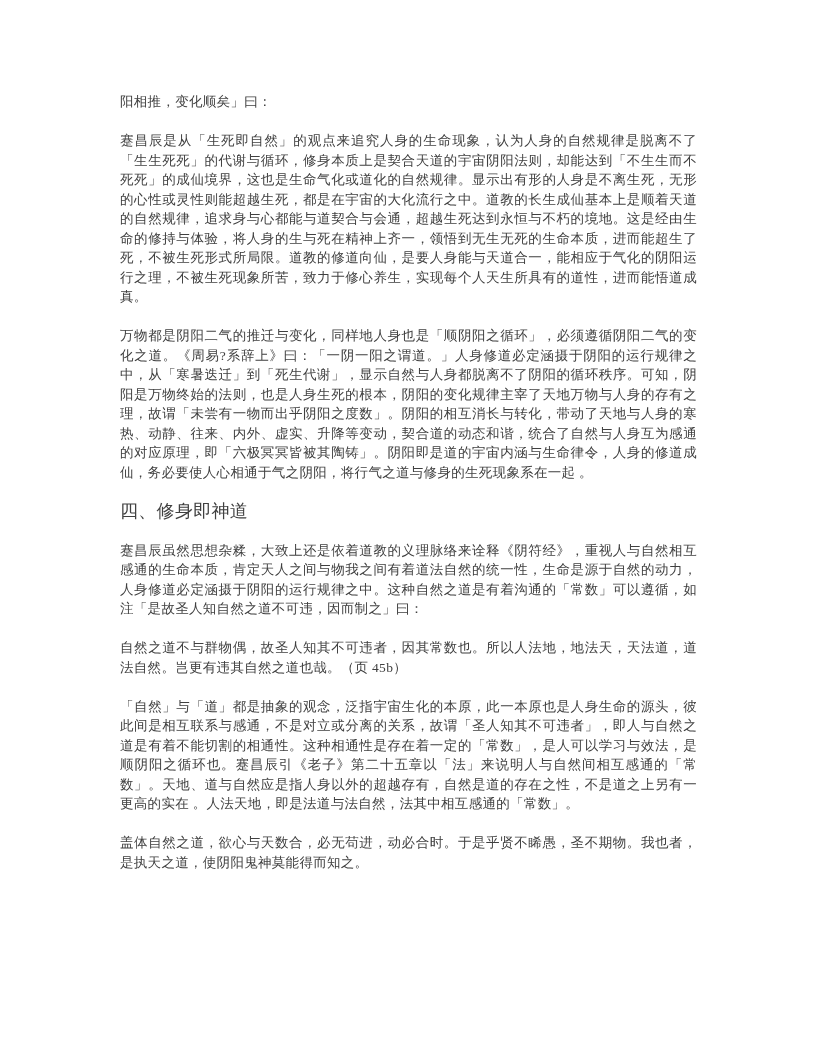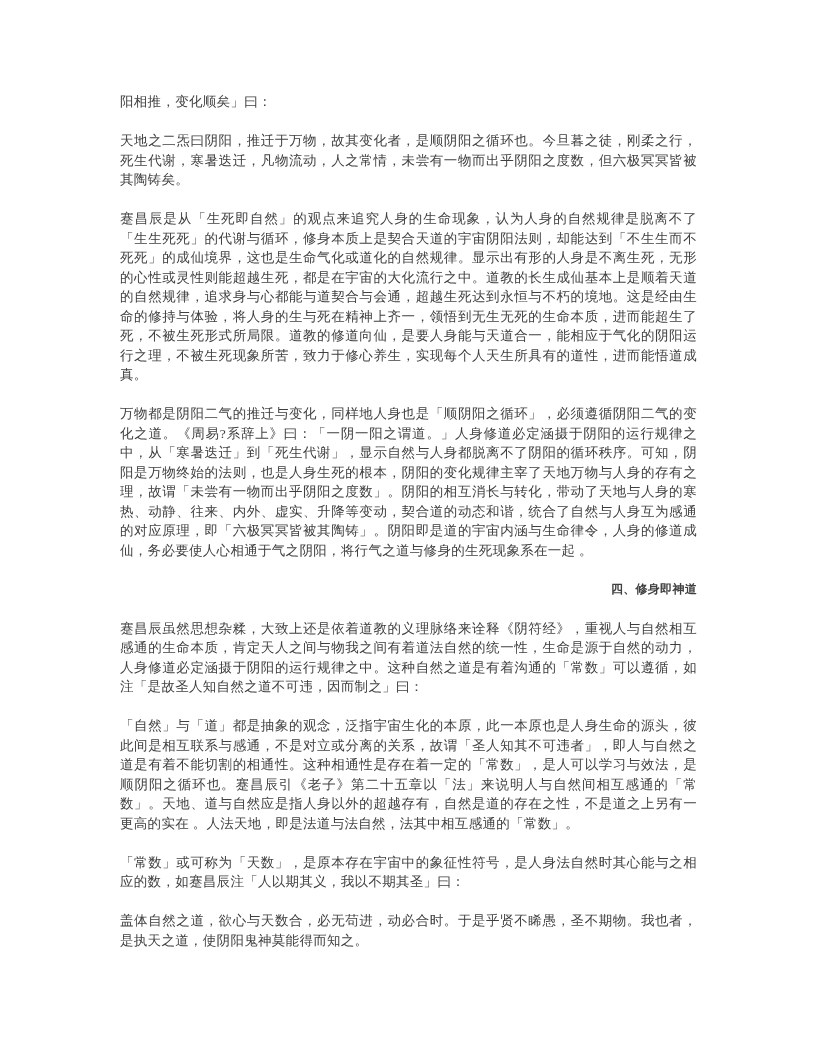--- a/index.html
+++ b/index.html
@@ -42,7 +42,6 @@
 
 <div class="page">
   <p class="para">阳相推，变化顺矣」曰：</p>
-  <p class="para">天地之二炁曰阴阳，推迁于万物，故其变化者，是顺阴阳之循环也。今旦暮之徒，刚柔之行，死生代谢，寒暑迭迁，凡物流动，人之常情，未尝有一物而出乎阴阳之度数，但六极冥冥皆被其陶铸矣。</p>
   <p class="para">蹇昌辰是从「生死即自然」的观点来追究人身的生命现象，认为人身的自然规律是脱离不了「生生死死」的代谢与循环，修身本质上是契合天道的宇宙阴阳法则，却能达到「不生生而不死死」的成仙境界，这也是生命气化或道化的自然规律。显示出有形的人身是不离生死，无形的心性或灵性则能超越生死，都是在宇宙的大化流行之中。道教的长生成仙基本上是顺着天道的自然规律，追求身与心都能与道契合与会通，超越生死达到永恒与不朽的境地。这是经由生命的修持与体验，将人身的生与死在精神上齐一，领悟到无生无死的生命本质，进而能超生了死，不被生死形式所局限。道教的修道向仙，是要人身能与天道合一，能相应于气化的阴阳运行之理，不被生死现象所苦，致力于修心养生，实现每个人天生所具有的道性，进而能悟道成真。</p>
   <p class="para">万物都是阴阳二气的推迁与变化，同样地人身也是「顺阴阳之循环」，必须遵循阴阳二气的变化之道。《周易?系辞上》曰：「一阴一阳之谓道。」人身修道必定涵摄于阴阳的运行规律之中，从「寒暑迭迁」到「死生代谢」，显示自然与人身都脱离不了阴阳的循环秩序。可知，阴阳是万物终始的法则，也是人身生死的根本，阴阳的变化规律主宰了天地万物与人身的存有之理，故谓「未尝有一物而出乎阴阳之度数」。阴阳的相互消长与转化，带动了天地与人身的寒热、动静、往来、内外、虚实、升降等变动，契合道的动态和谐，统合了自然与人身互为感通的对应原理，即「六极冥冥皆被其陶铸」。阴阳即是道的宇宙内涵与生命律令，人身的修道成仙，务必要使人心相通于气之阴阳，将行气之道与修身的生死现象系在一起 。</p>
   <h2 class="heading">四、修身即神道</h2>

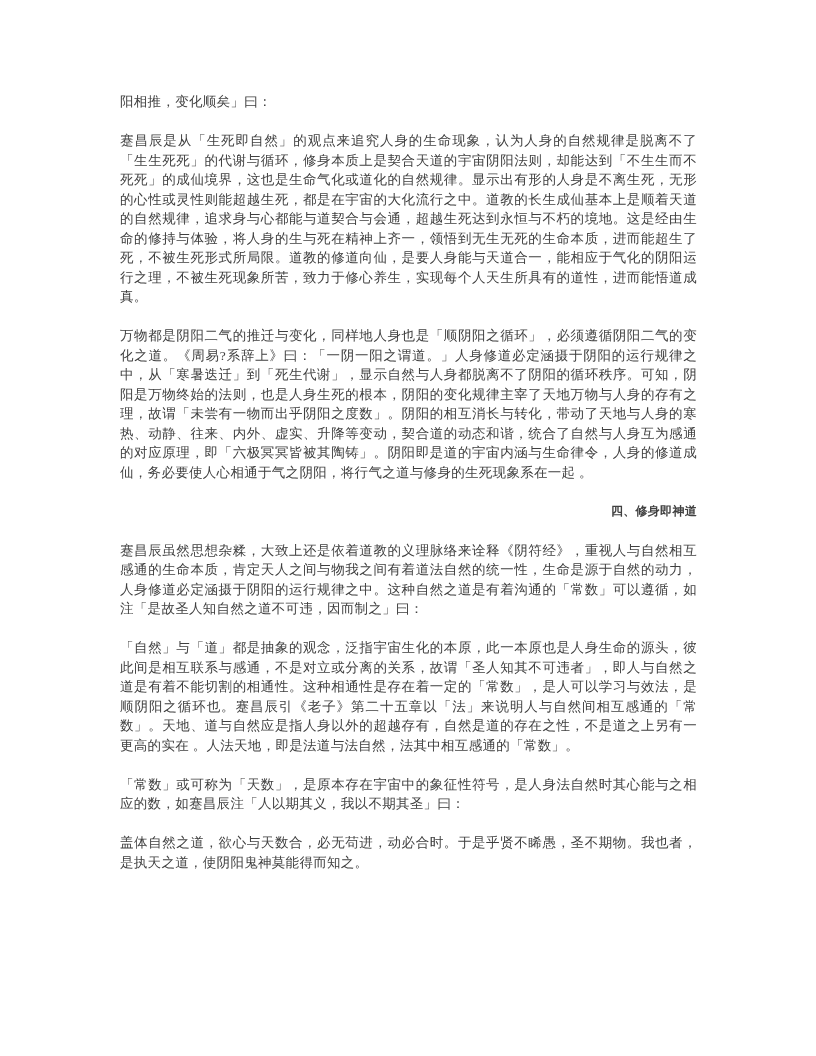--- a/index.html
+++ b/index.html
@@ -31,9 +31,9 @@
   }
   .heading {
     margin: 0 0 19.5px 0;
-    text-align: right;
-    font-weight: bold;
-    font-size: 12px;
+    text-align: left;
+    font-weight: normal;
+    font-size: 18px;
     letter-spacing: 0.3px;
   }
 </style>

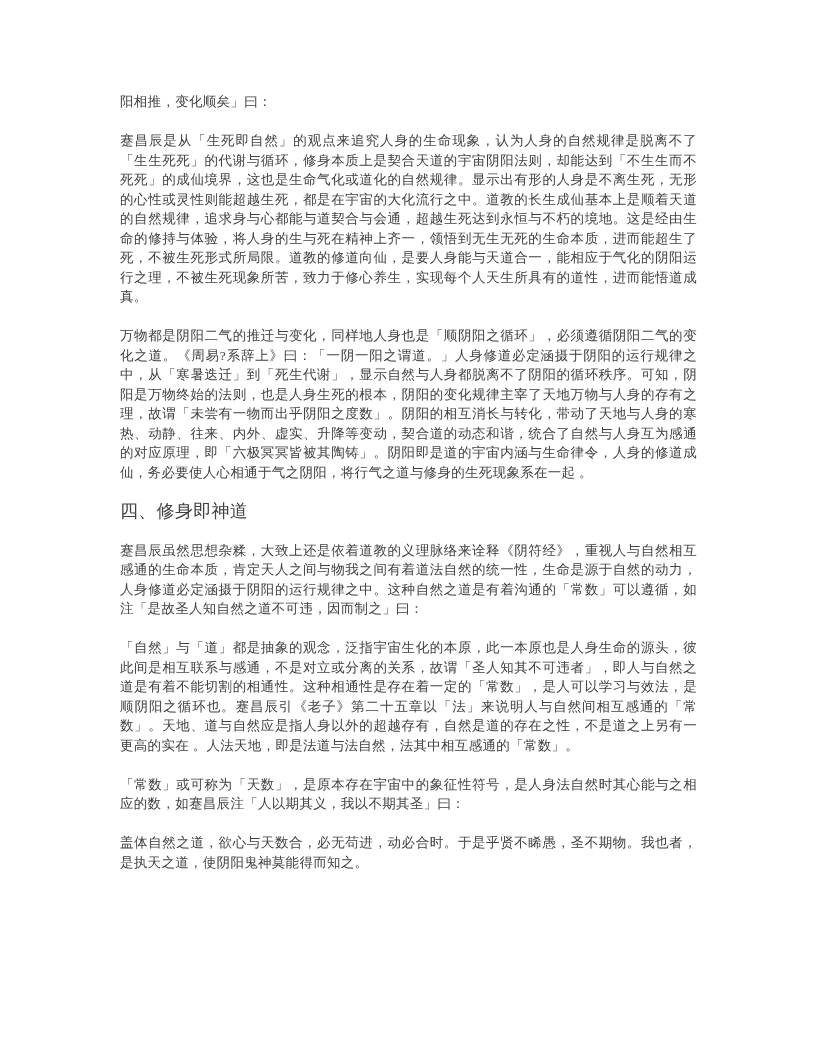--- a/index.html
+++ b/index.html
@@ -46,6 +46,7 @@
   <p class="para">万物都是阴阳二气的推迁与变化，同样地人身也是「顺阴阳之循环」，必须遵循阴阳二气的变化之道。《周易?系辞上》曰：「一阴一阳之谓道。」人身修道必定涵摄于阴阳的运行规律之中，从「寒暑迭迁」到「死生代谢」，显示自然与人身都脱离不了阴阳的循环秩序。可知，阴阳是万物终始的法则，也是人身生死的根本，阴阳的变化规律主宰了天地万物与人身的存有之理，故谓「未尝有一物而出乎阴阳之度数」。阴阳的相互消长与转化，带动了天地与人身的寒热、动静、往来、内外、虚实、升降等变动，契合道的动态和谐，统合了自然与人身互为感通的对应原理，即「六极冥冥皆被其陶铸」。阴阳即是道的宇宙内涵与生命律令，人身的修道成仙，务必要使人心相通于气之阴阳，将行气之道与修身的生死现象系在一起 。</p>
   <h2 class="heading">四、修身即神道</h2>
   <p class="para">蹇昌辰虽然思想杂糅，大致上还是依着道教的义理脉络来诠释《阴符经》，重视人与自然相互感通的生命本质，肯定天人之间与物我之间有着道法自然的统一性，生命是源于自然的动力，人身修道必定涵摄于阴阳的运行规律之中。这种自然之道是有着沟通的「常数」可以遵循，如注「是故圣人知自然之道不可违，因而制之」曰：</p>
+  <p class="para">自然之道不与群物偶，故圣人知其不可违者，因其常数也。所以人法地，地法天，天法道，道法自然。岂更有违其自然之道也哉。（页 45b）</p>
   <p class="para">「自然」与「道」都是抽象的观念，泛指宇宙生化的本原，此一本原也是人身生命的源头，彼此间是相互联系与感通，不是对立或分离的关系，故谓「圣人知其不可违者」，即人与自然之道是有着不能切割的相通性。这种相通性是存在着一定的「常数」，是人可以学习与效法，是顺阴阳之循环也。蹇昌辰引《老子》第二十五章以「法」来说明人与自然间相互感通的「常数」。天地、道与自然应是指人身以外的超越存有，自然是道的存在之性，不是道之上另有一更高的实在 。人法天地，即是法道与法自然，法其中相互感通的「常数」。</p>
   <p class="para">「常数」或可称为「天数」，是原本存在宇宙中的象征性符号，是人身法自然时其心能与之相应的数，如蹇昌辰注「人以期其义，我以不期其圣」曰：</p>
   <p class="para">盖体自然之道，欲心与天数合，必无苟进，动必合时。于是乎贤不睎愚，圣不期物。我也者，是执天之道，使阴阳鬼神莫能得而知之。</p>

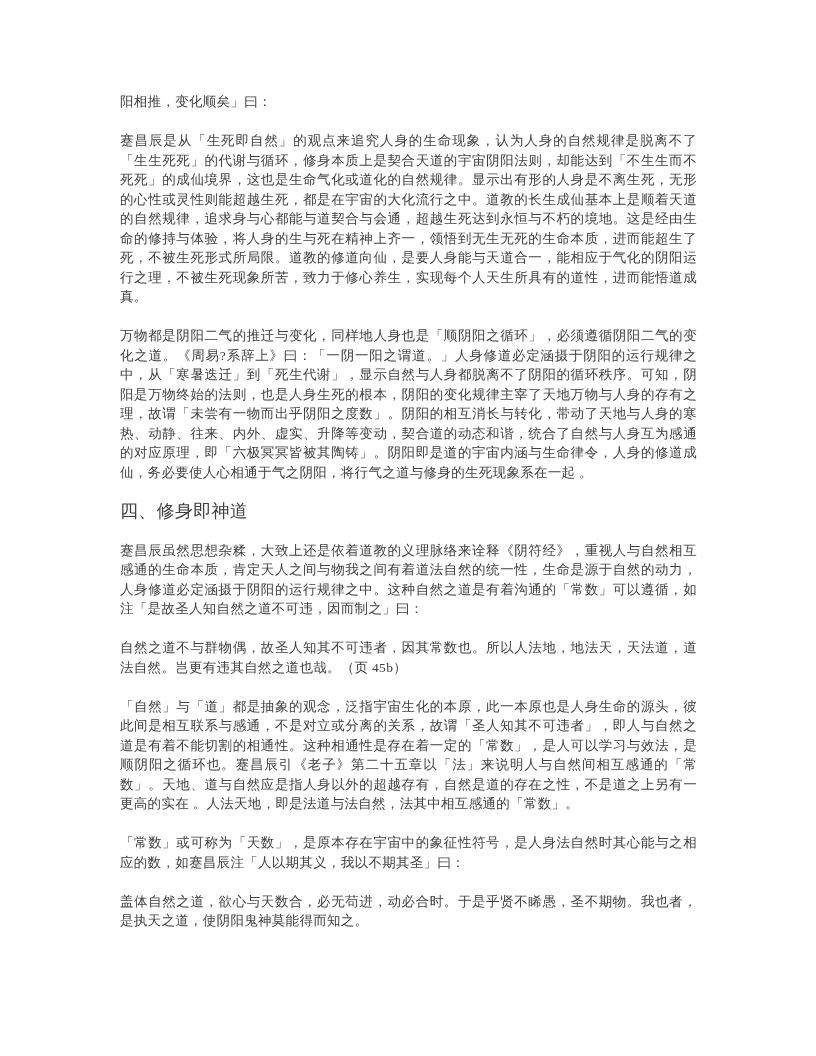--- a/index.html
+++ b/index.html
@@ -48,7 +48,6 @@
   <p class="para">蹇昌辰虽然思想杂糅，大致上还是依着道教的义理脉络来诠释《阴符经》，重视人与自然相互感通的生命本质，肯定天人之间与物我之间有着道法自然的统一性，生命是源于自然的动力，人身修道必定涵摄于阴阳的运行规律之中。这种自然之道是有着沟通的「常数」可以遵循，如注「是故圣人知自然之道不可违，因而制之」曰：</p>
   <p class="para">自然之道不与群物偶，故圣人知其不可违者，因其常数也。所以人法地，地法天，天法道，道法自然。岂更有违其自然之道也哉。（页 45b）</p>
   <p class="para">「自然」与「道」都是抽象的观念，泛指宇宙生化的本原，此一本原也是人身生命的源头，彼此间是相互联系与感通，不是对立或分离的关系，故谓「圣人知其不可违者」，即人与自然之道是有着不能切割的相通性。这种相通性是存在着一定的「常数」，是人可以学习与效法，是顺阴阳之循环也。蹇昌辰引《老子》第二十五章以「法」来说明人与自然间相互感通的「常数」。天地、道与自然应是指人身以外的超越存有，自然是道的存在之性，不是道之上另有一更高的实在 。人法天地，即是法道与法自然，法其中相互感通的「常数」。</p>
-  <p class="para">「常数」或可称为「天数」，是原本存在宇宙中的象征性符号，是人身法自然时其心能与之相应的数，如蹇昌辰注「人以期其义，我以不期其圣」曰：</p>
   <p class="para">盖体自然之道，欲心与天数合，必无苟进，动必合时。于是乎贤不睎愚，圣不期物。我也者，是执天之道，使阴阳鬼神莫能得而知之。</p>
 </div>
 

